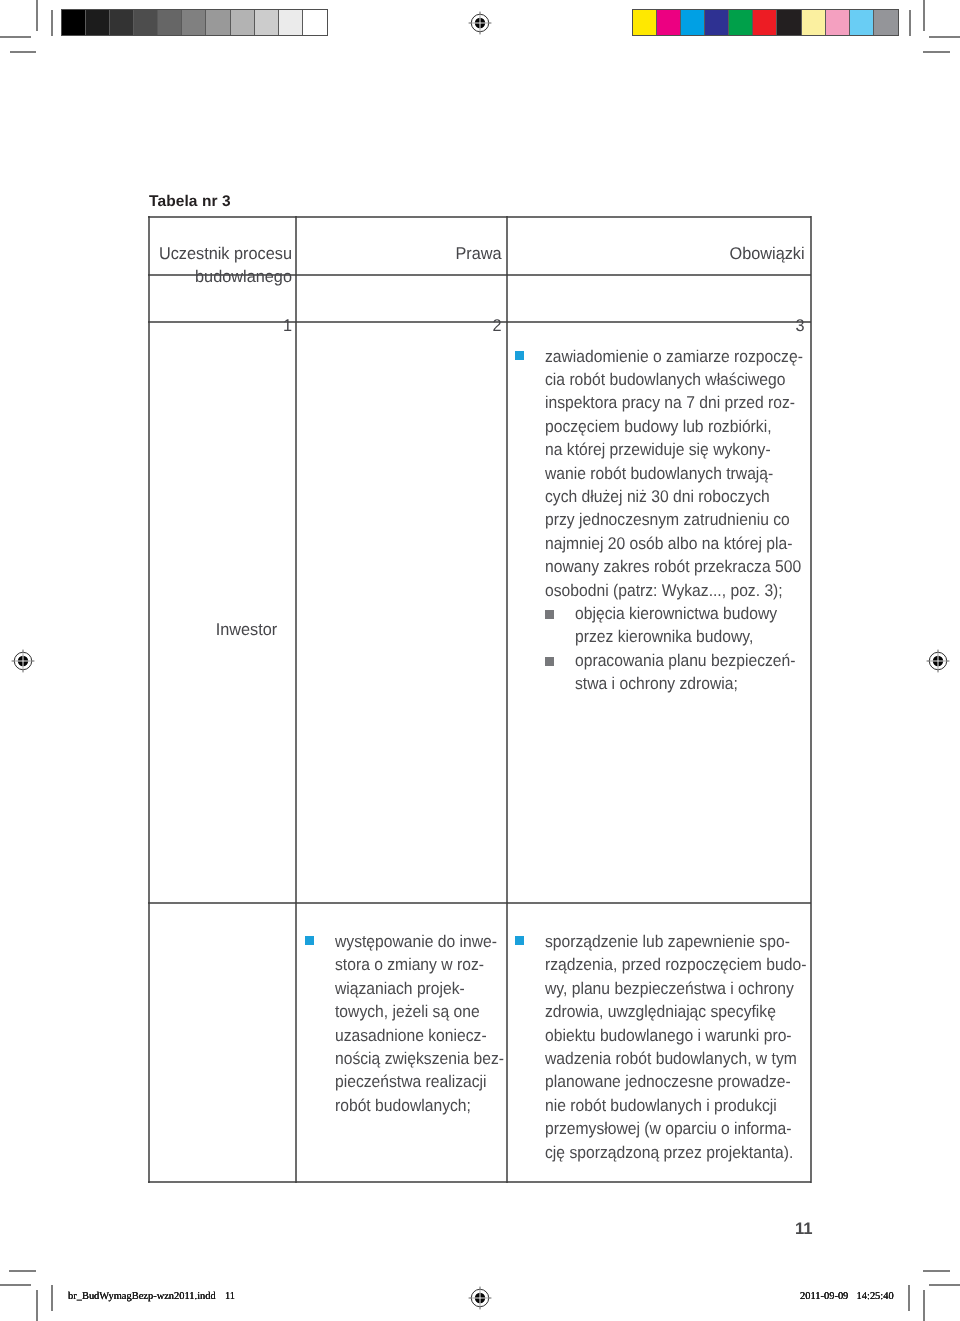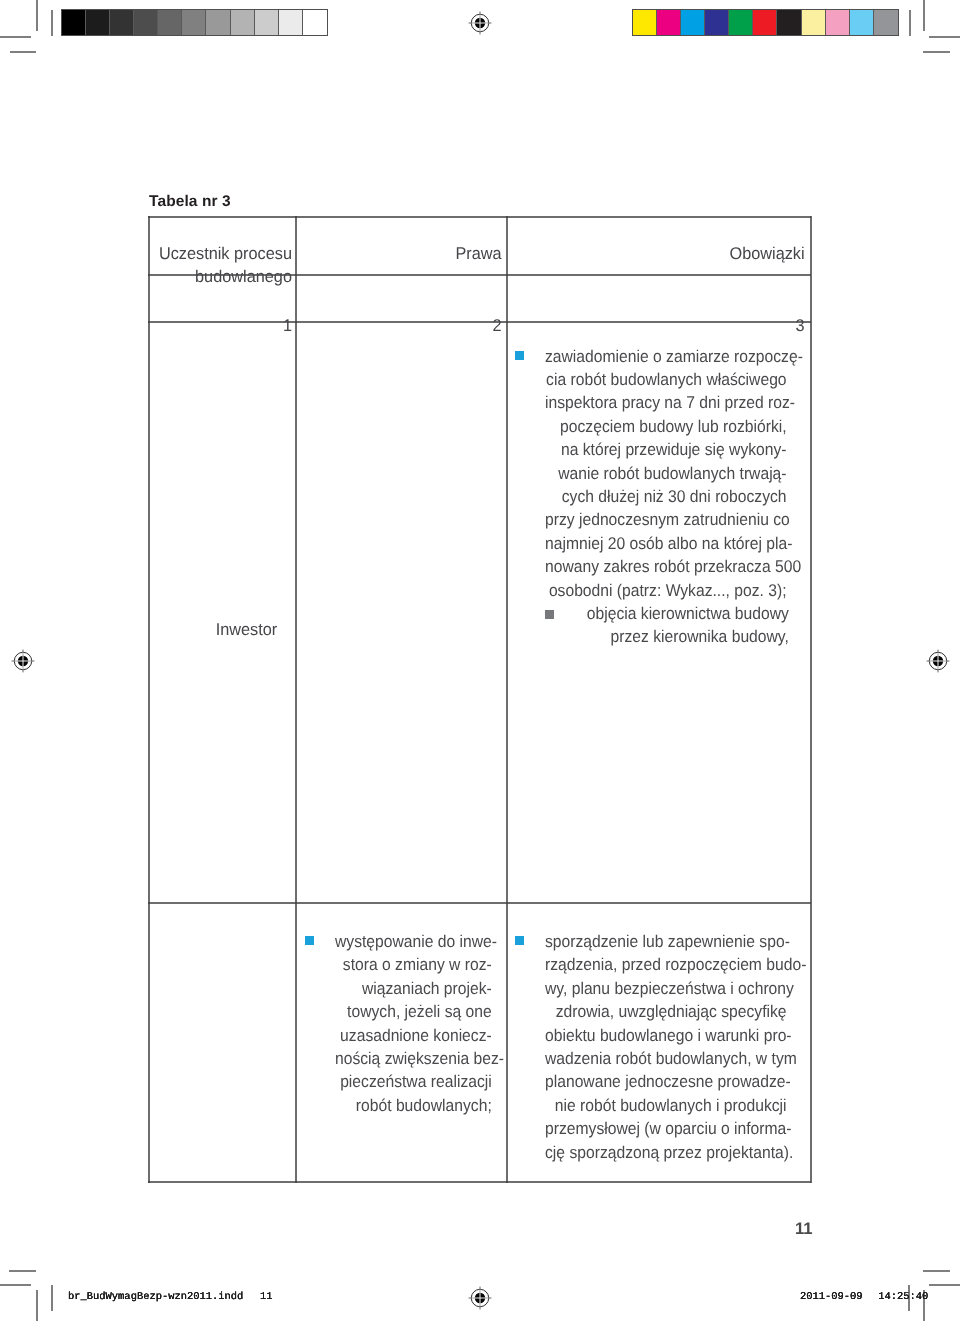--- a/index.html
+++ b/index.html
@@ -30,7 +30,7 @@
   .ctr{text-align:right;margin-top:16px;}
   .hdr{font-size:17px;color:#3f3f41;line-height:23px;}
 
-  .li{position:relative;text-align:right;}
+  .li{position:relative;}
   .li.lv1{padding-left:30px;}
   .li.lv2{padding-left:60px;}
   .bullet{position:absolute;width:9px;height:9px;display:block;}

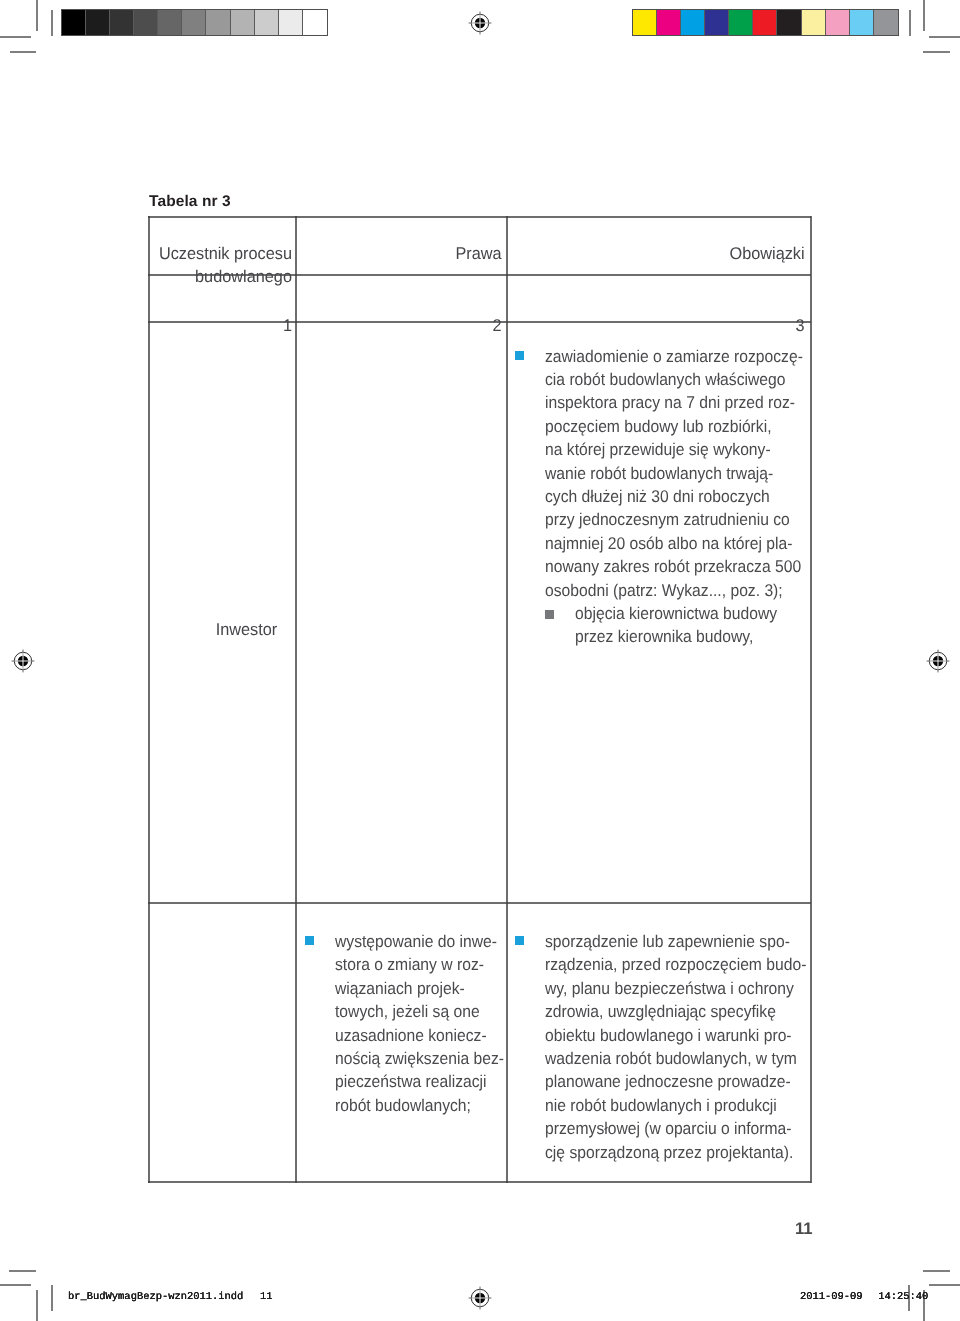--- a/index.html
+++ b/index.html
@@ -201,6 +201,13 @@
             <div class="ln">przez kierownika budowy,</div>
           </div>
         </div>
+        <div class="li lv2">
+          <span class="bullet b2" style="background: rgb(119, 120, 123);"></span>
+          <div class="body">
+            <div class="ln">opracowania planu bezpieczeń-</div>
+            <div class="ln">stwa i ochrony zdrowia;</div>
+          </div>
+        </div>
       </div>
   </div>
 

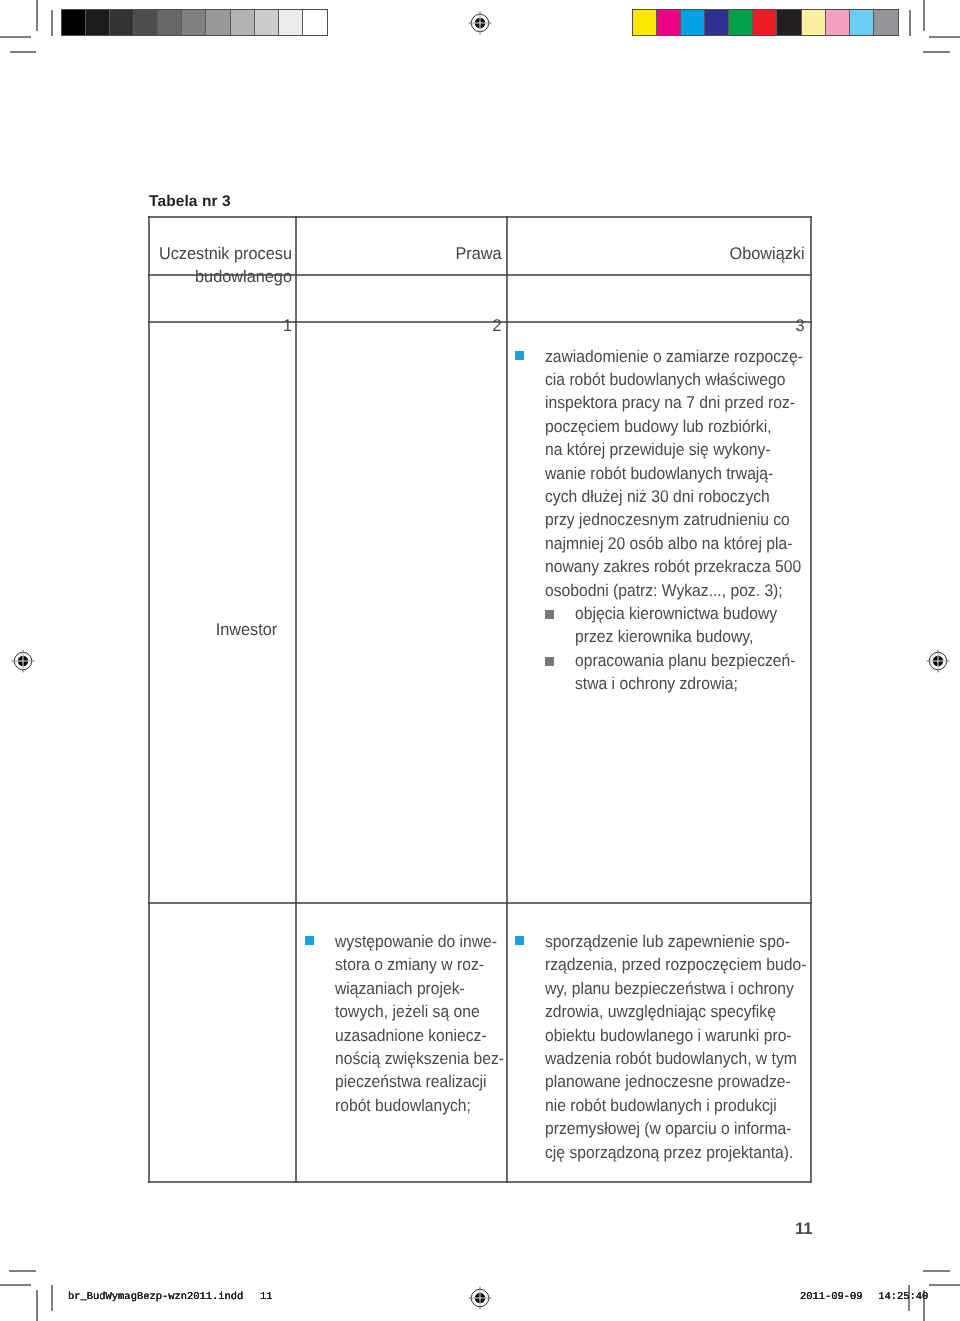--- a/index.html
+++ b/index.html
@@ -40,7 +40,7 @@
   .cln{line-height:23.4px;color:#46464a;white-space:pre;transform:scaleX(.958);transform-origin:50% 50%;}
 
   .pagenum{position:absolute;font-weight:bold;font-size:16.7px;color:#4a4a4c;}
-  .foot{position:absolute;font-family:Liberation Mono, monospace;font-size:10.45px;color:#1d1d1d;white-space:nowrap;text-shadow:0 0 .45px #1d1d1d,0 0 .45px #1d1d1d;}
+  .foot{position:absolute;font-family:Liberation Serif, serif;font-size:10.45px;color:#1d1d1d;white-space:nowrap;text-shadow:0 0 .45px #1d1d1d,0 0 .45px #1d1d1d;}
 </style>
 </head>
 <body>

